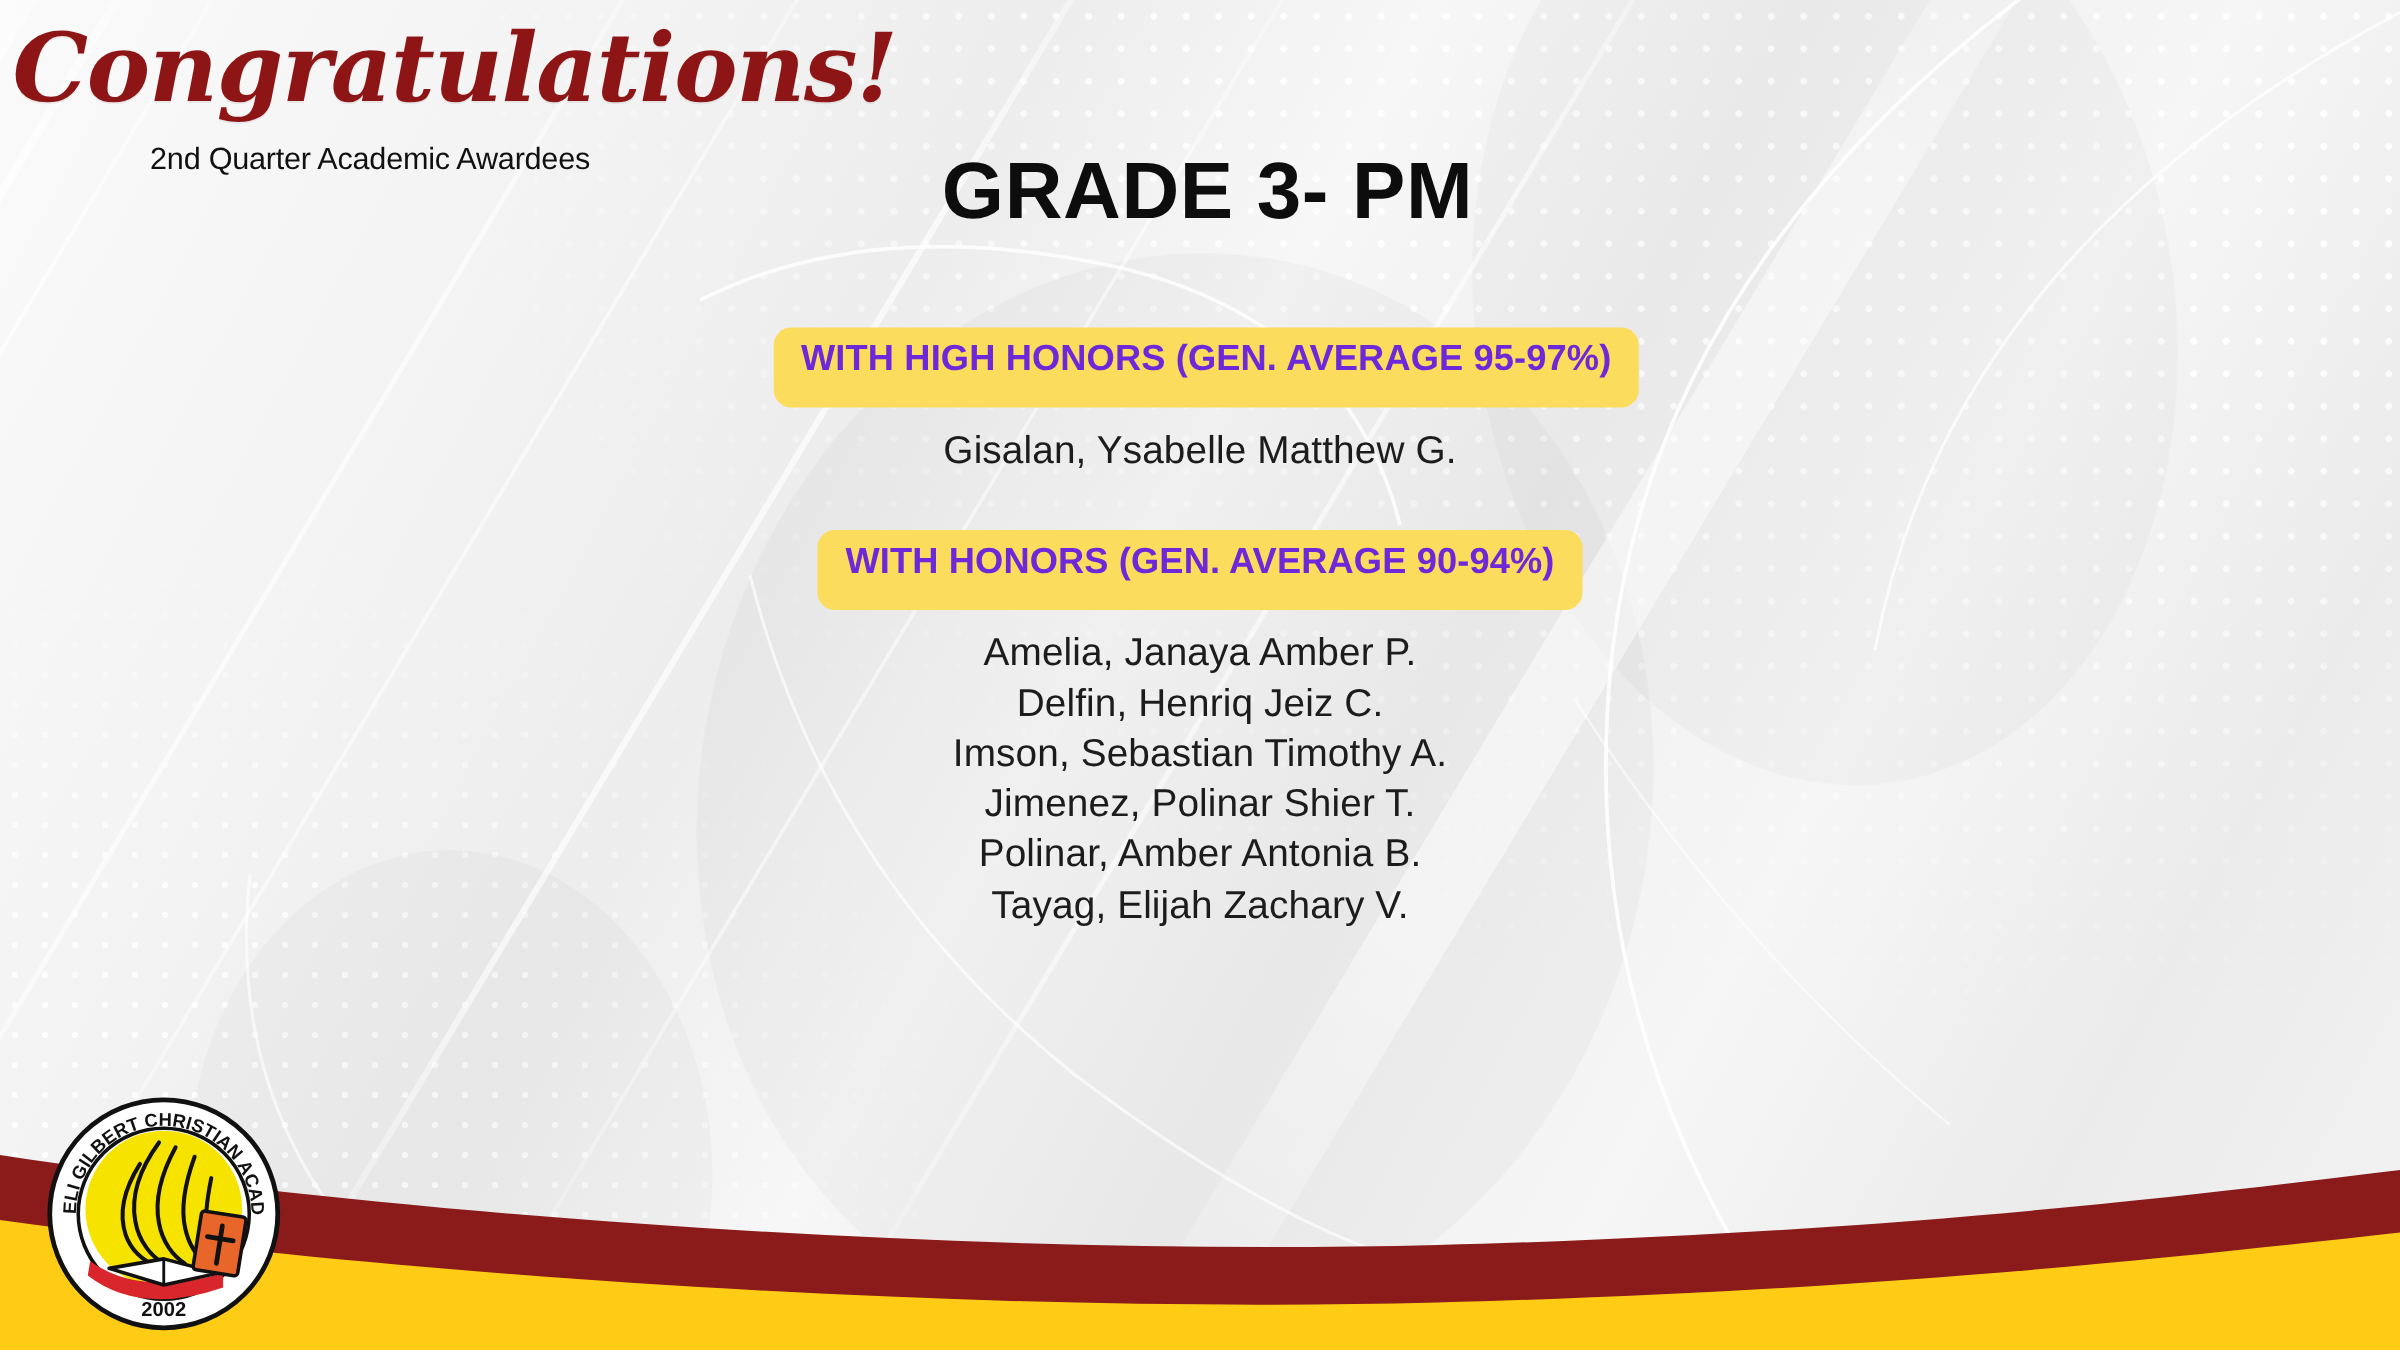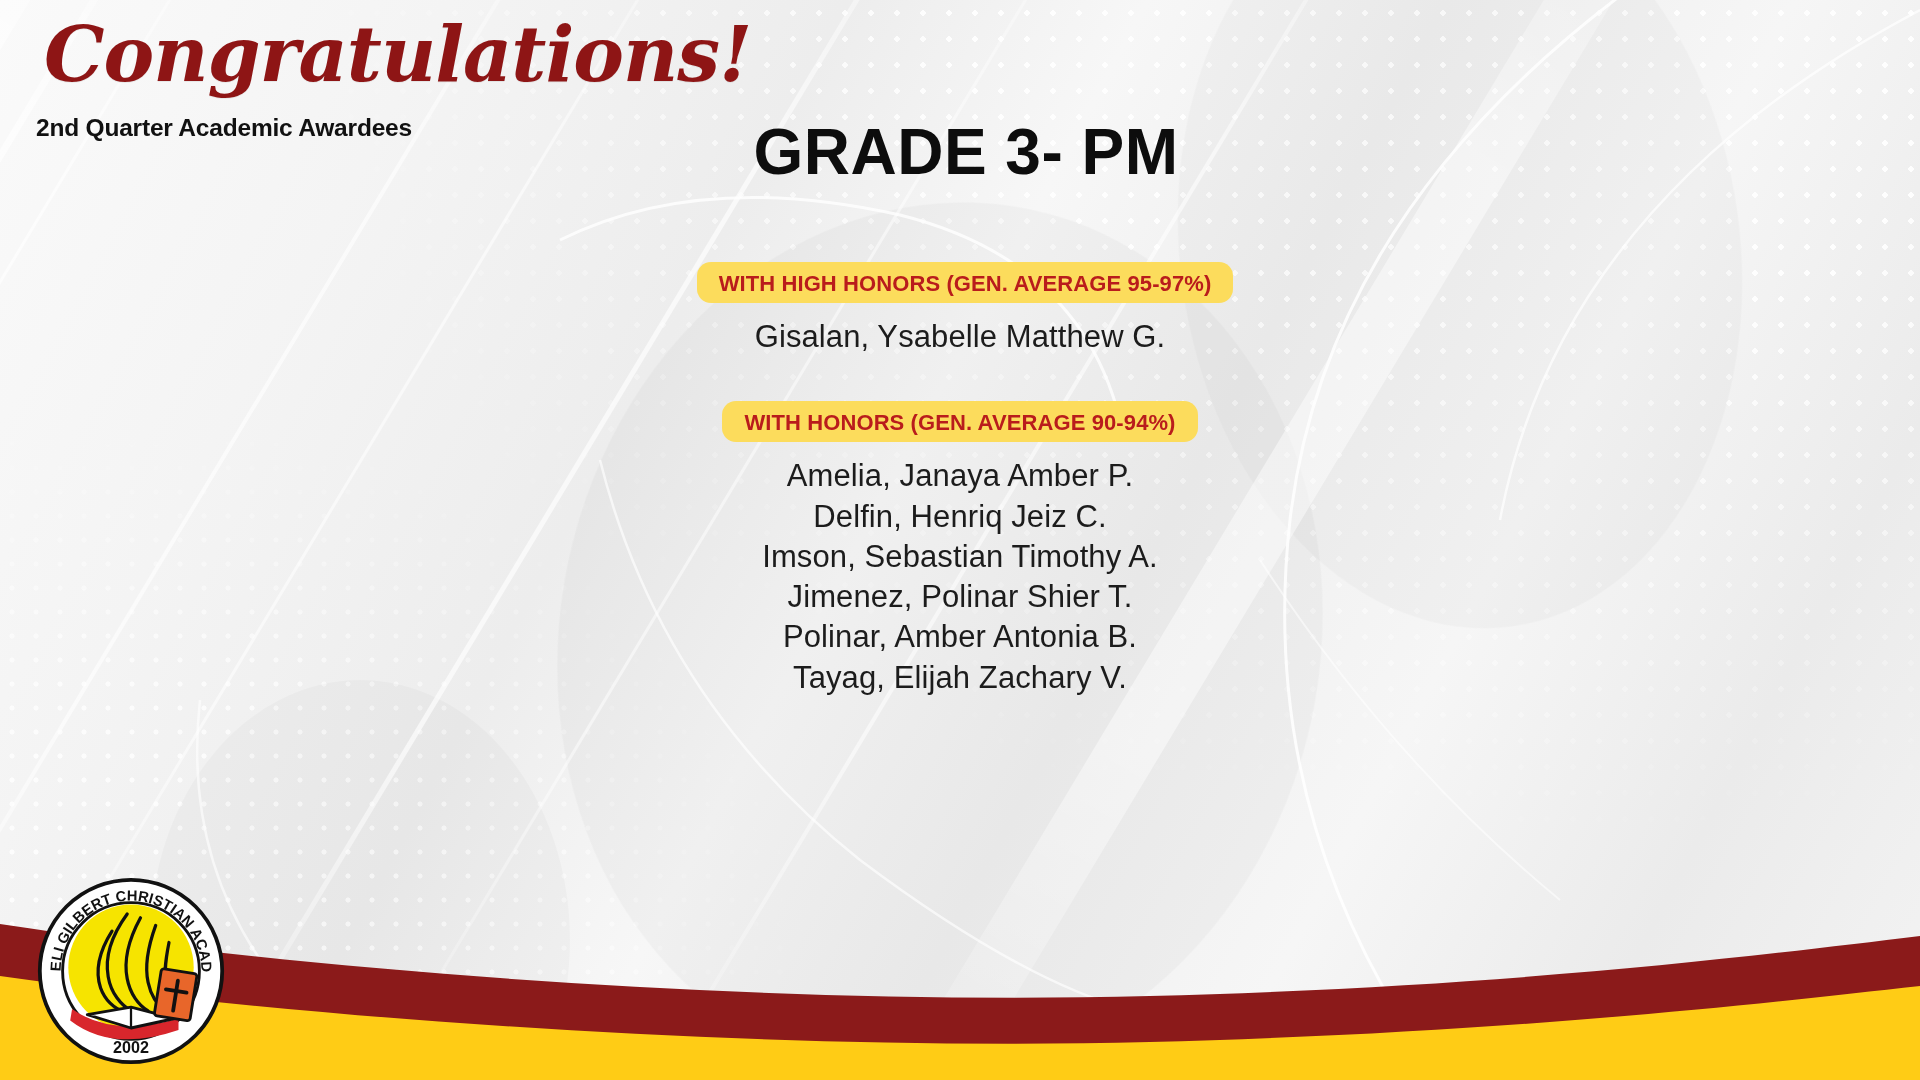--- a/index.html
+++ b/index.html
@@ -63,7 +63,7 @@
   }
 
   
-  .header { position:absolute; left:12px; top:0; width:620px; padding:14px 0 0 24px; }
+  .header { position:absolute; left:0; top:0; width:620px; padding:14px 0 0 2px; }
   .congrats {
     font-family:"DejaVu Serif", serif;
     font-style:italic;

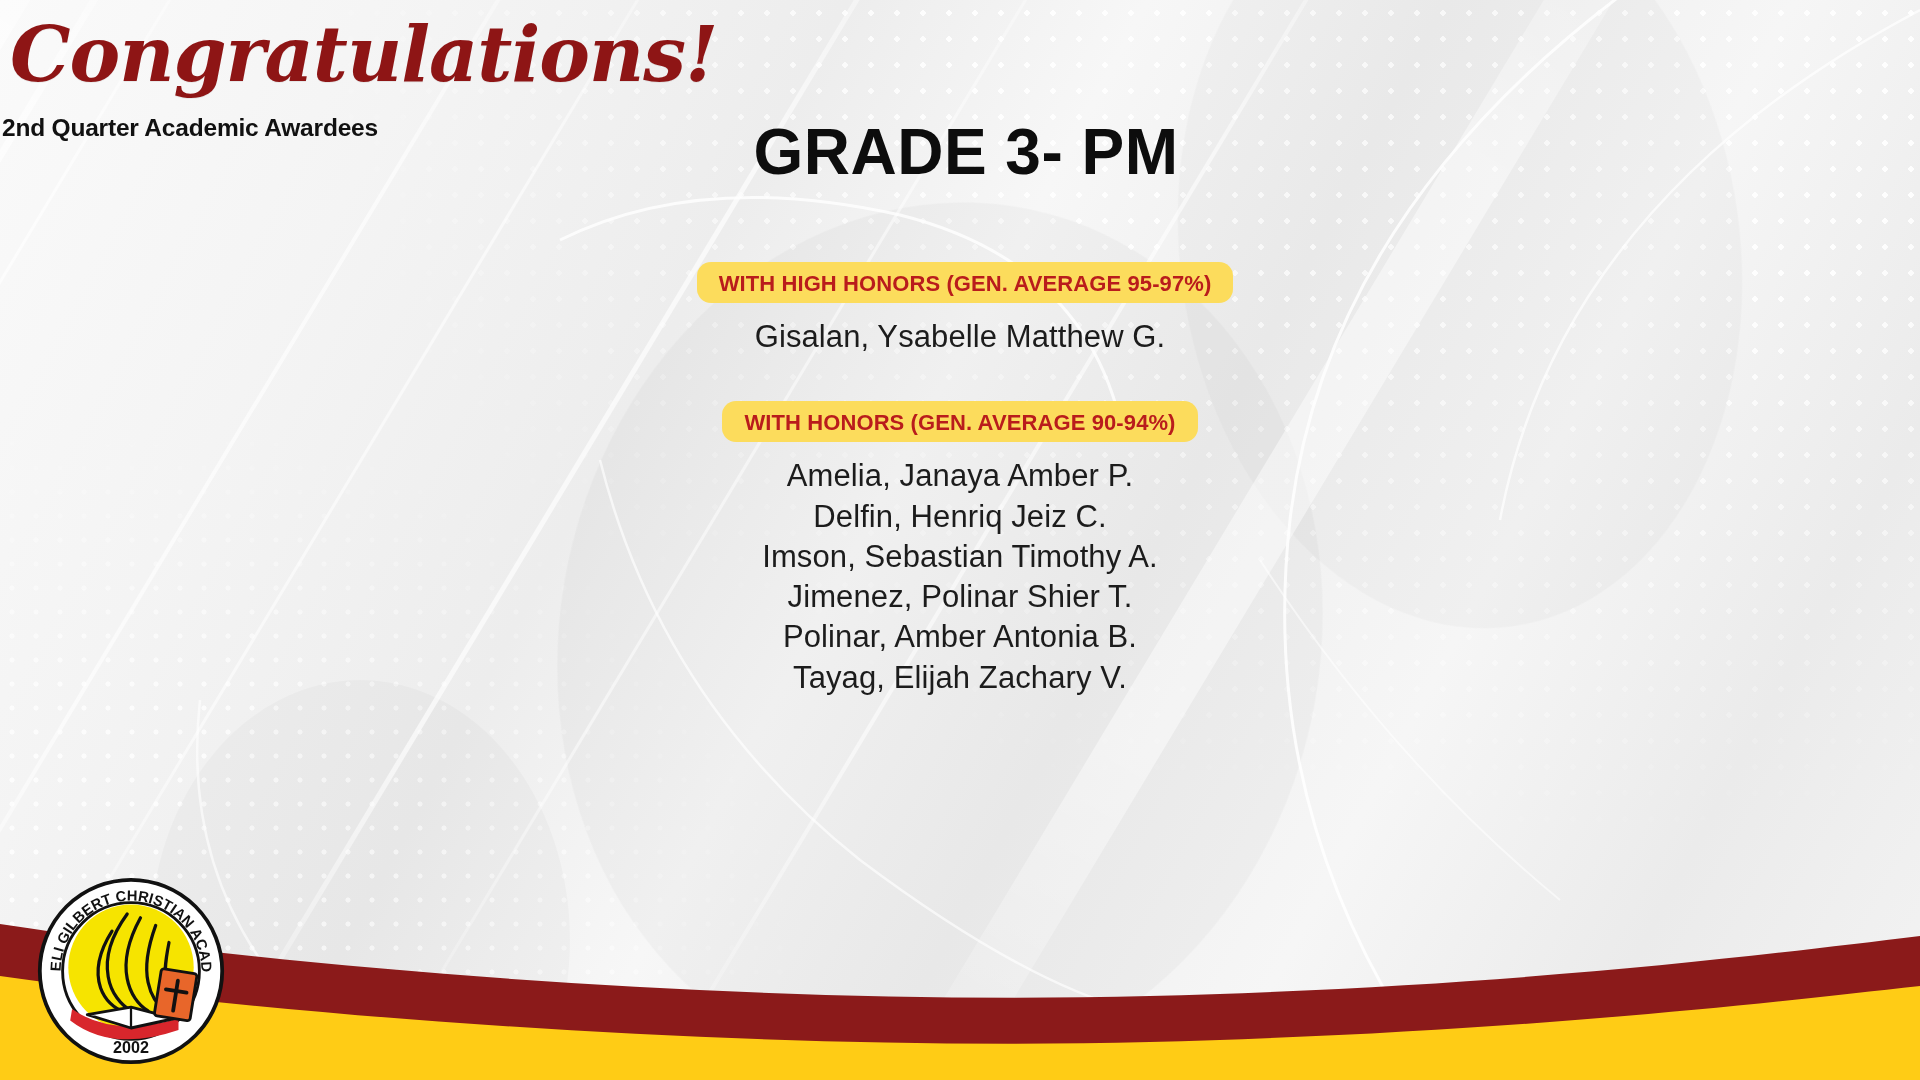--- a/index.html
+++ b/index.html
@@ -76,10 +76,10 @@
     text-shadow:0 1px 0 rgba(0,0,0,.06);
   }
   .sub1 {
-    font-size:24.5px; font-weight:700; color:#111;
+    font-size:24.5px; font-weight:400; color:#111;
     letter-spacing:-0.2px;
     margin-top:18px;
-    text-align:left; width:470px;
+    text-align:right; width:470px;
   }
   .sub2 {
     font-size:24.5px; font-weight:700; color:#111;

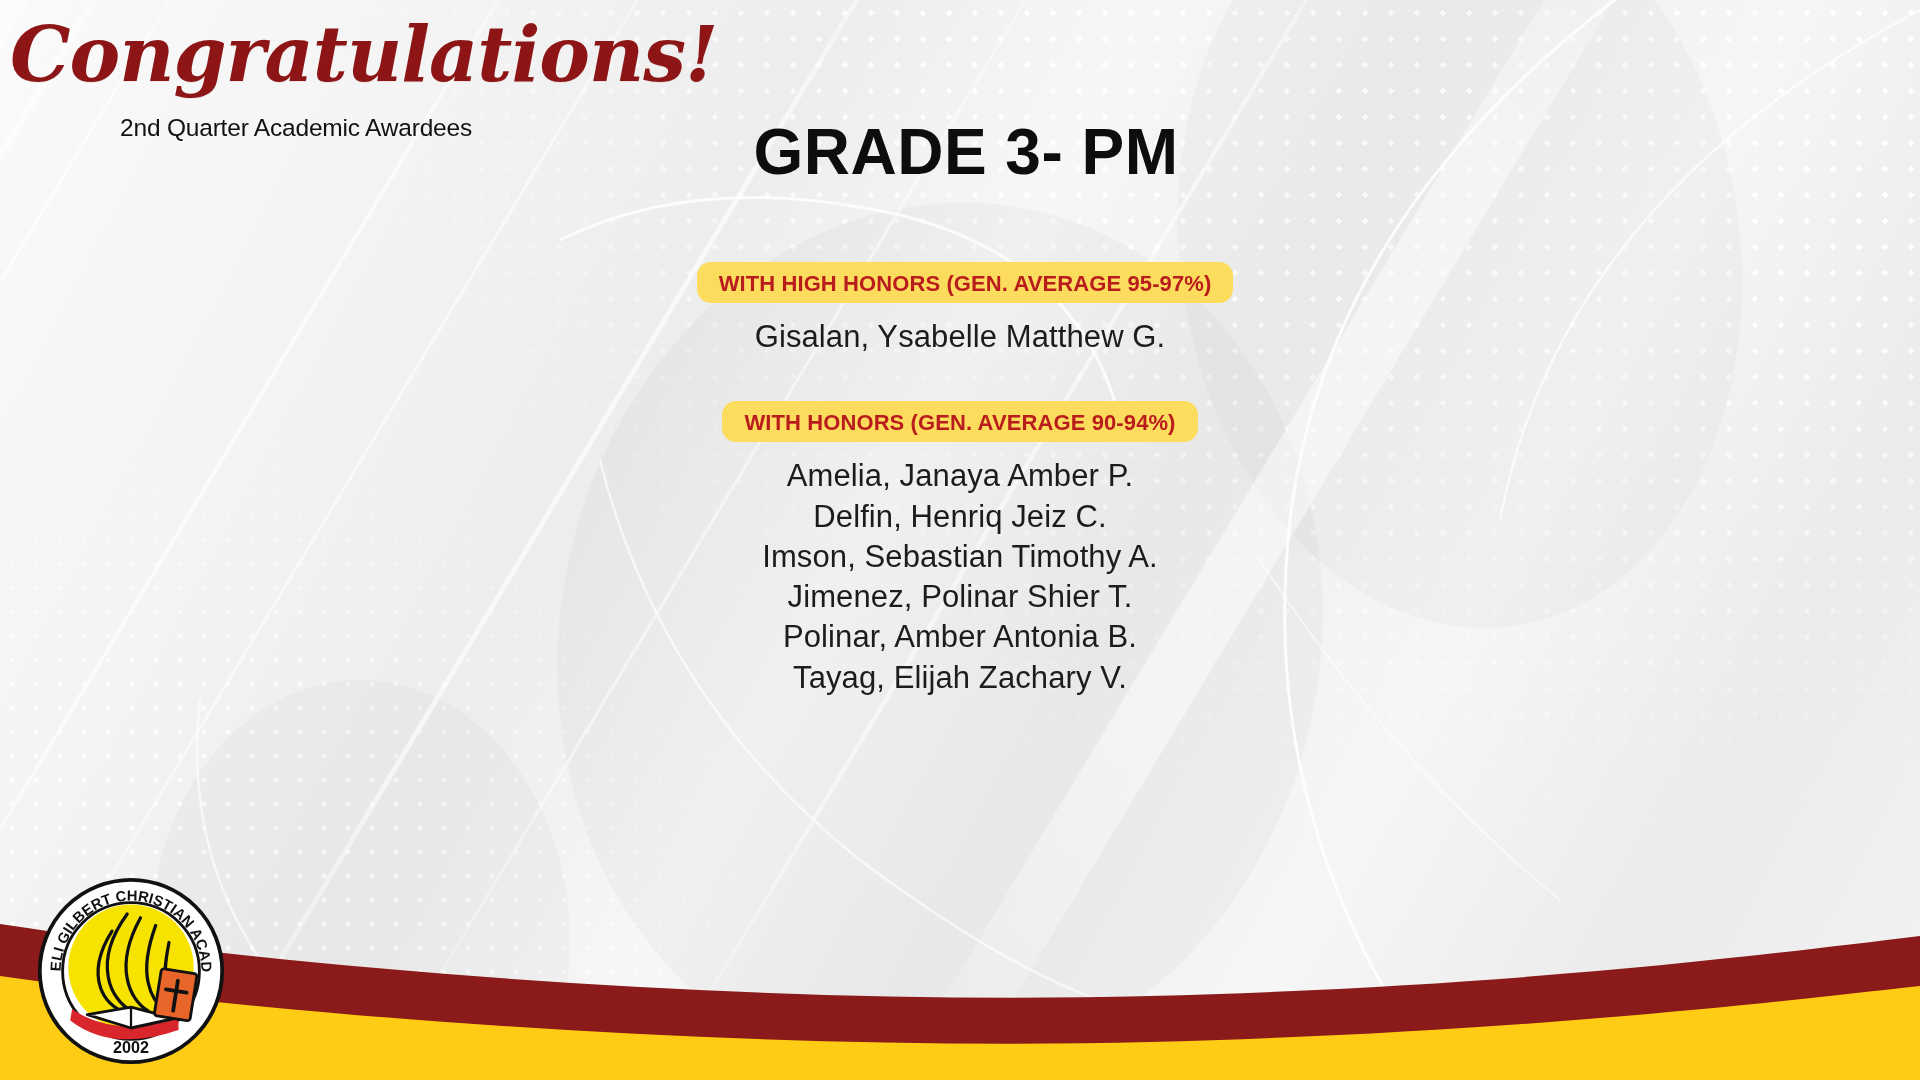--- a/index.html
+++ b/index.html
@@ -111,10 +111,10 @@
     display:inline-block;
     background:#FCDC5C;
     border-radius:14px;
-    padding:11px 22px 8px;
-    font-size:22px;
+    padding:11px 22px 24px;
+    font-size:29px;
     font-weight:700;
-    color:#b91c1c;
+    color:#6d28d9;
     letter-spacing:0.1px;
     line-height:1;
   }

